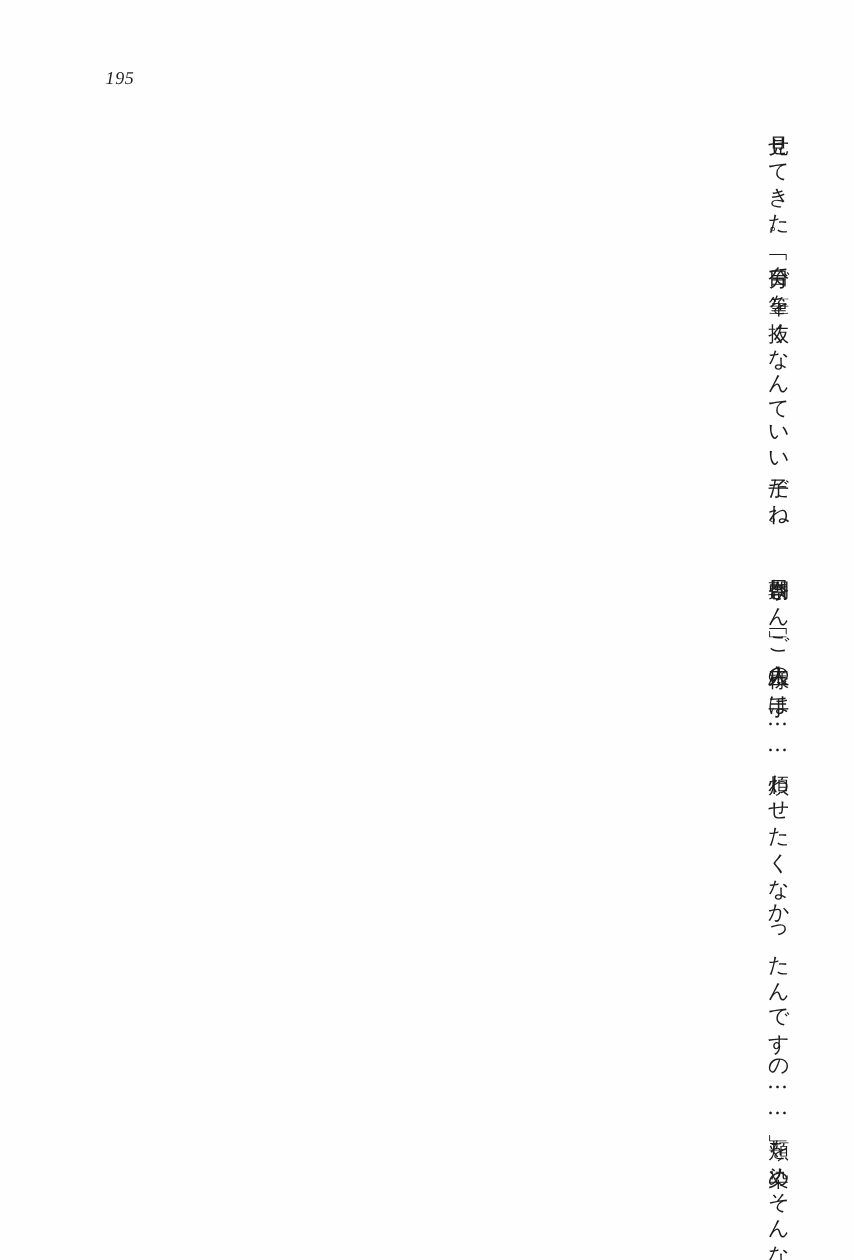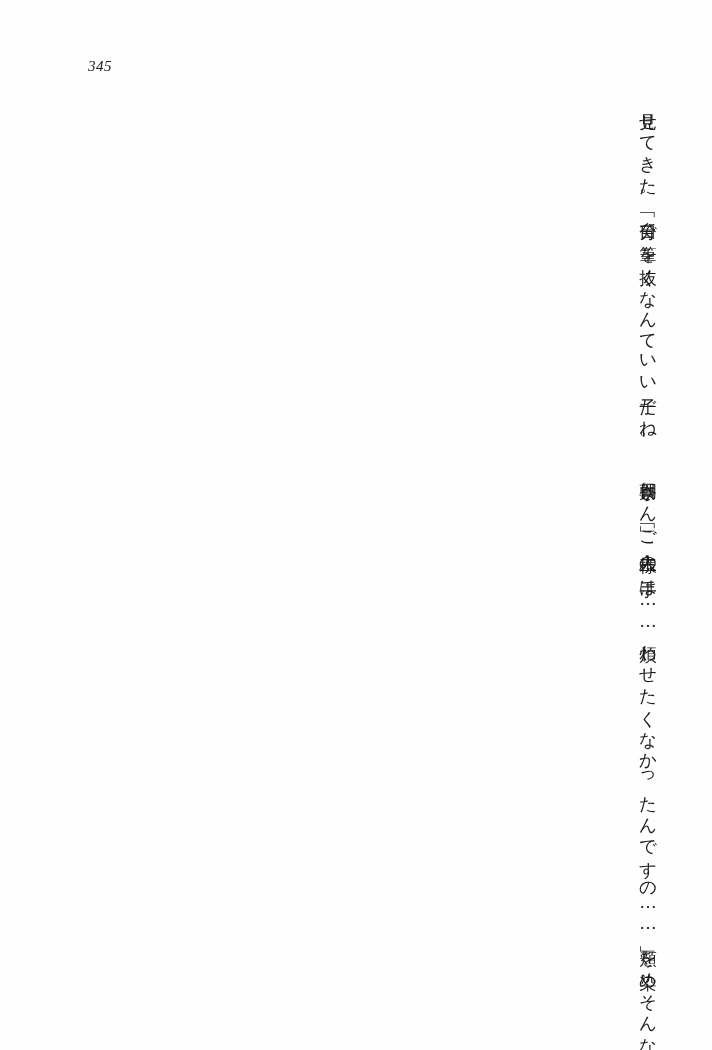--- a/index.html
+++ b/index.html
@@ -65,7 +65,7 @@
 
 <div class="page">
 
-  <div class="page-number">345</div>
+  <div class="page-number">195</div>
 
   <div class="text-block">
     <div class="line">見せてきた。</div>

